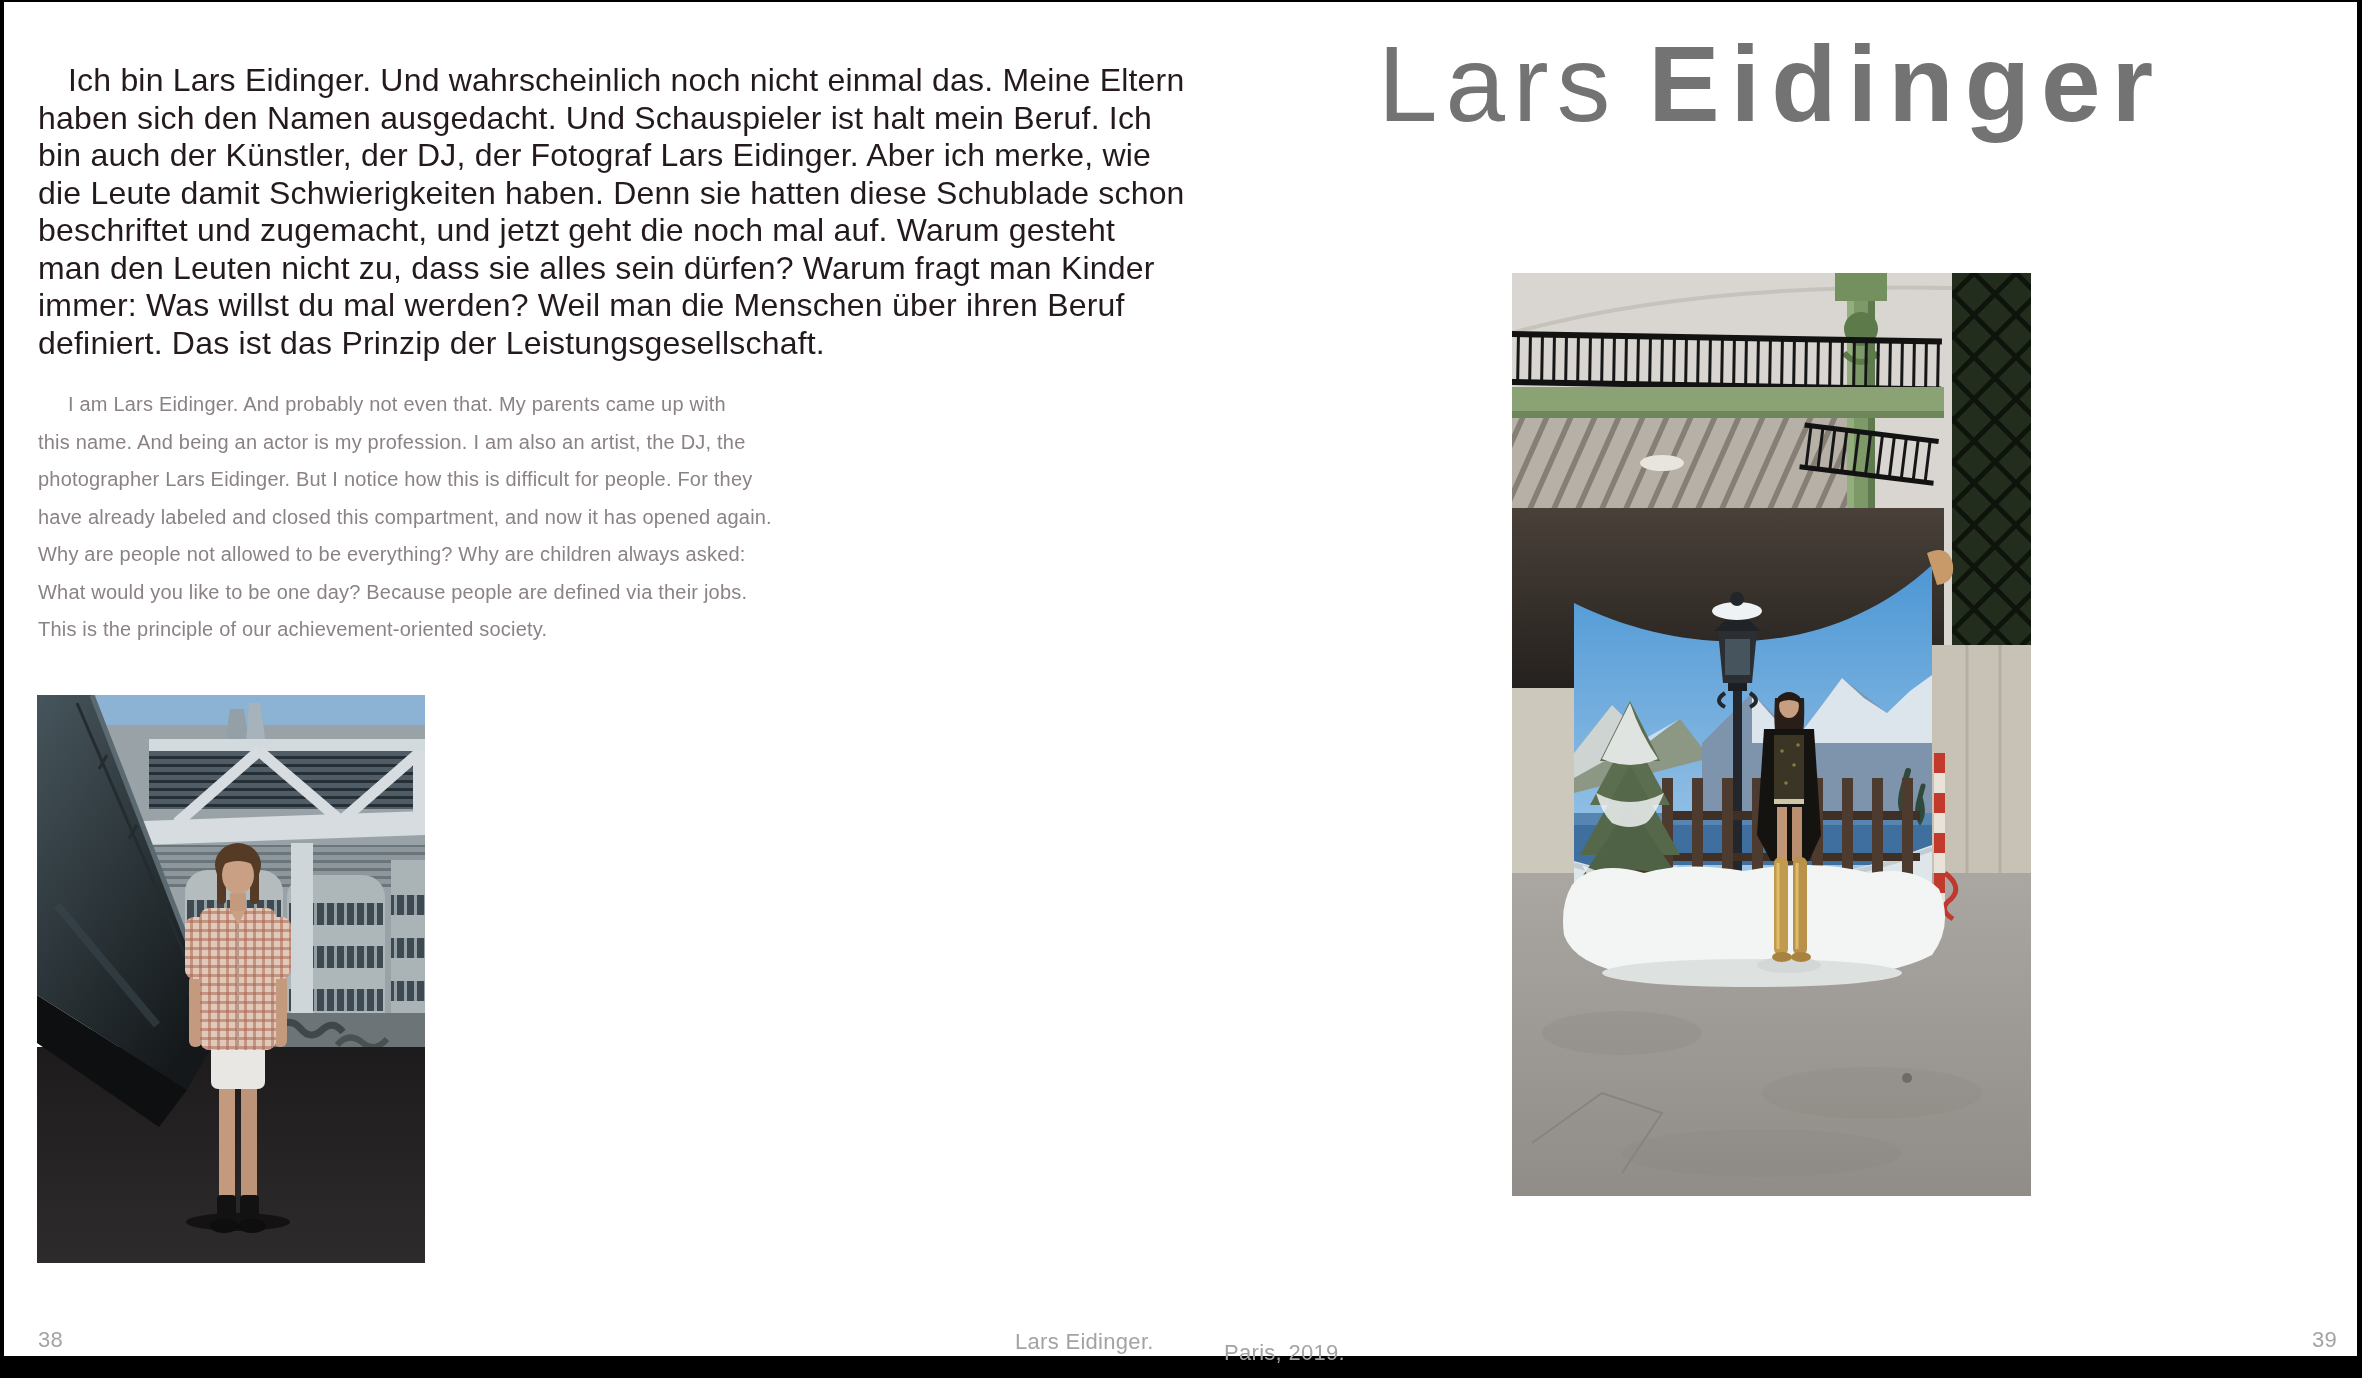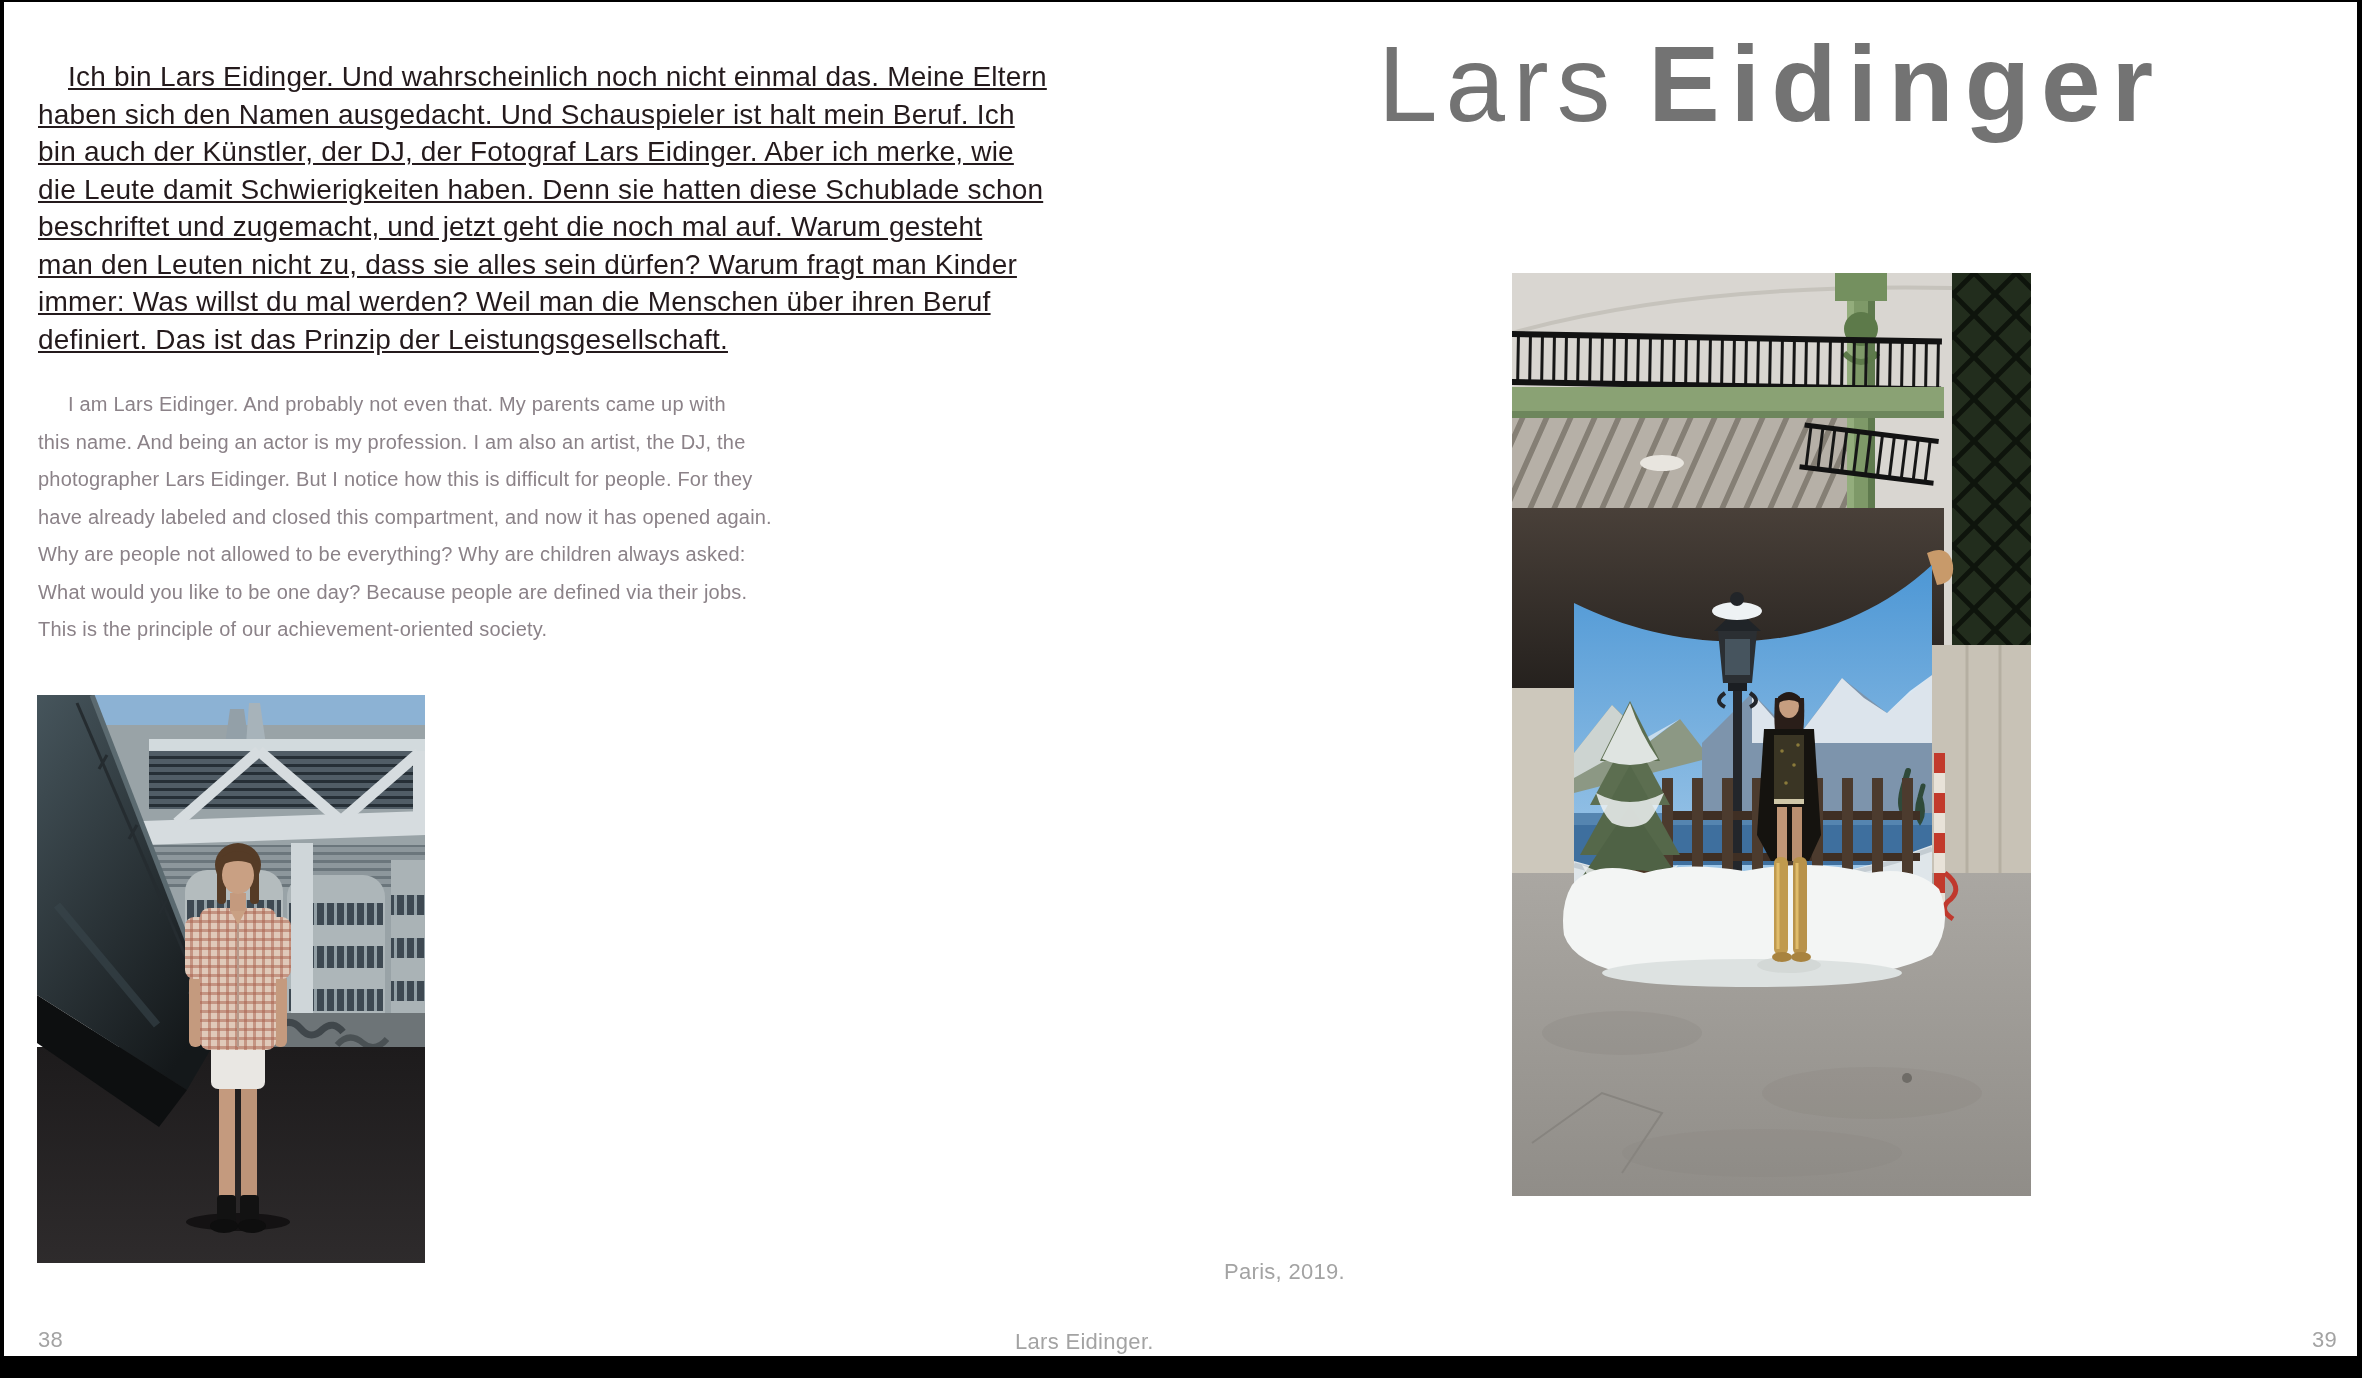--- a/index.html
+++ b/index.html
@@ -8,8 +8,8 @@
   .paper{position:absolute;left:4px;top:2px;width:2353px;height:1354px;background:#ffffff;}
   .abs{position:absolute;}
 
-  .text-de{left:38px;top:30px;width:1165px;font-size:28px;line-height:37.5px;
-           color:#241a1c;white-space:pre-line;text-indent:30px;letter-spacing:0.2px;text-decoration:underline;}
+  .text-de{left:38px;top:30px;width:1165px;font-size:32px;line-height:37.5px;
+           color:#241a1c;white-space:pre-line;text-indent:30px;letter-spacing:0.2px;}
   .text-en{left:38px;top:366px;width:1185px;font-size:20px;line-height:37.5px;
            color:#8b8288;white-space:pre-line;text-indent:30px;letter-spacing:0.2px;}
 

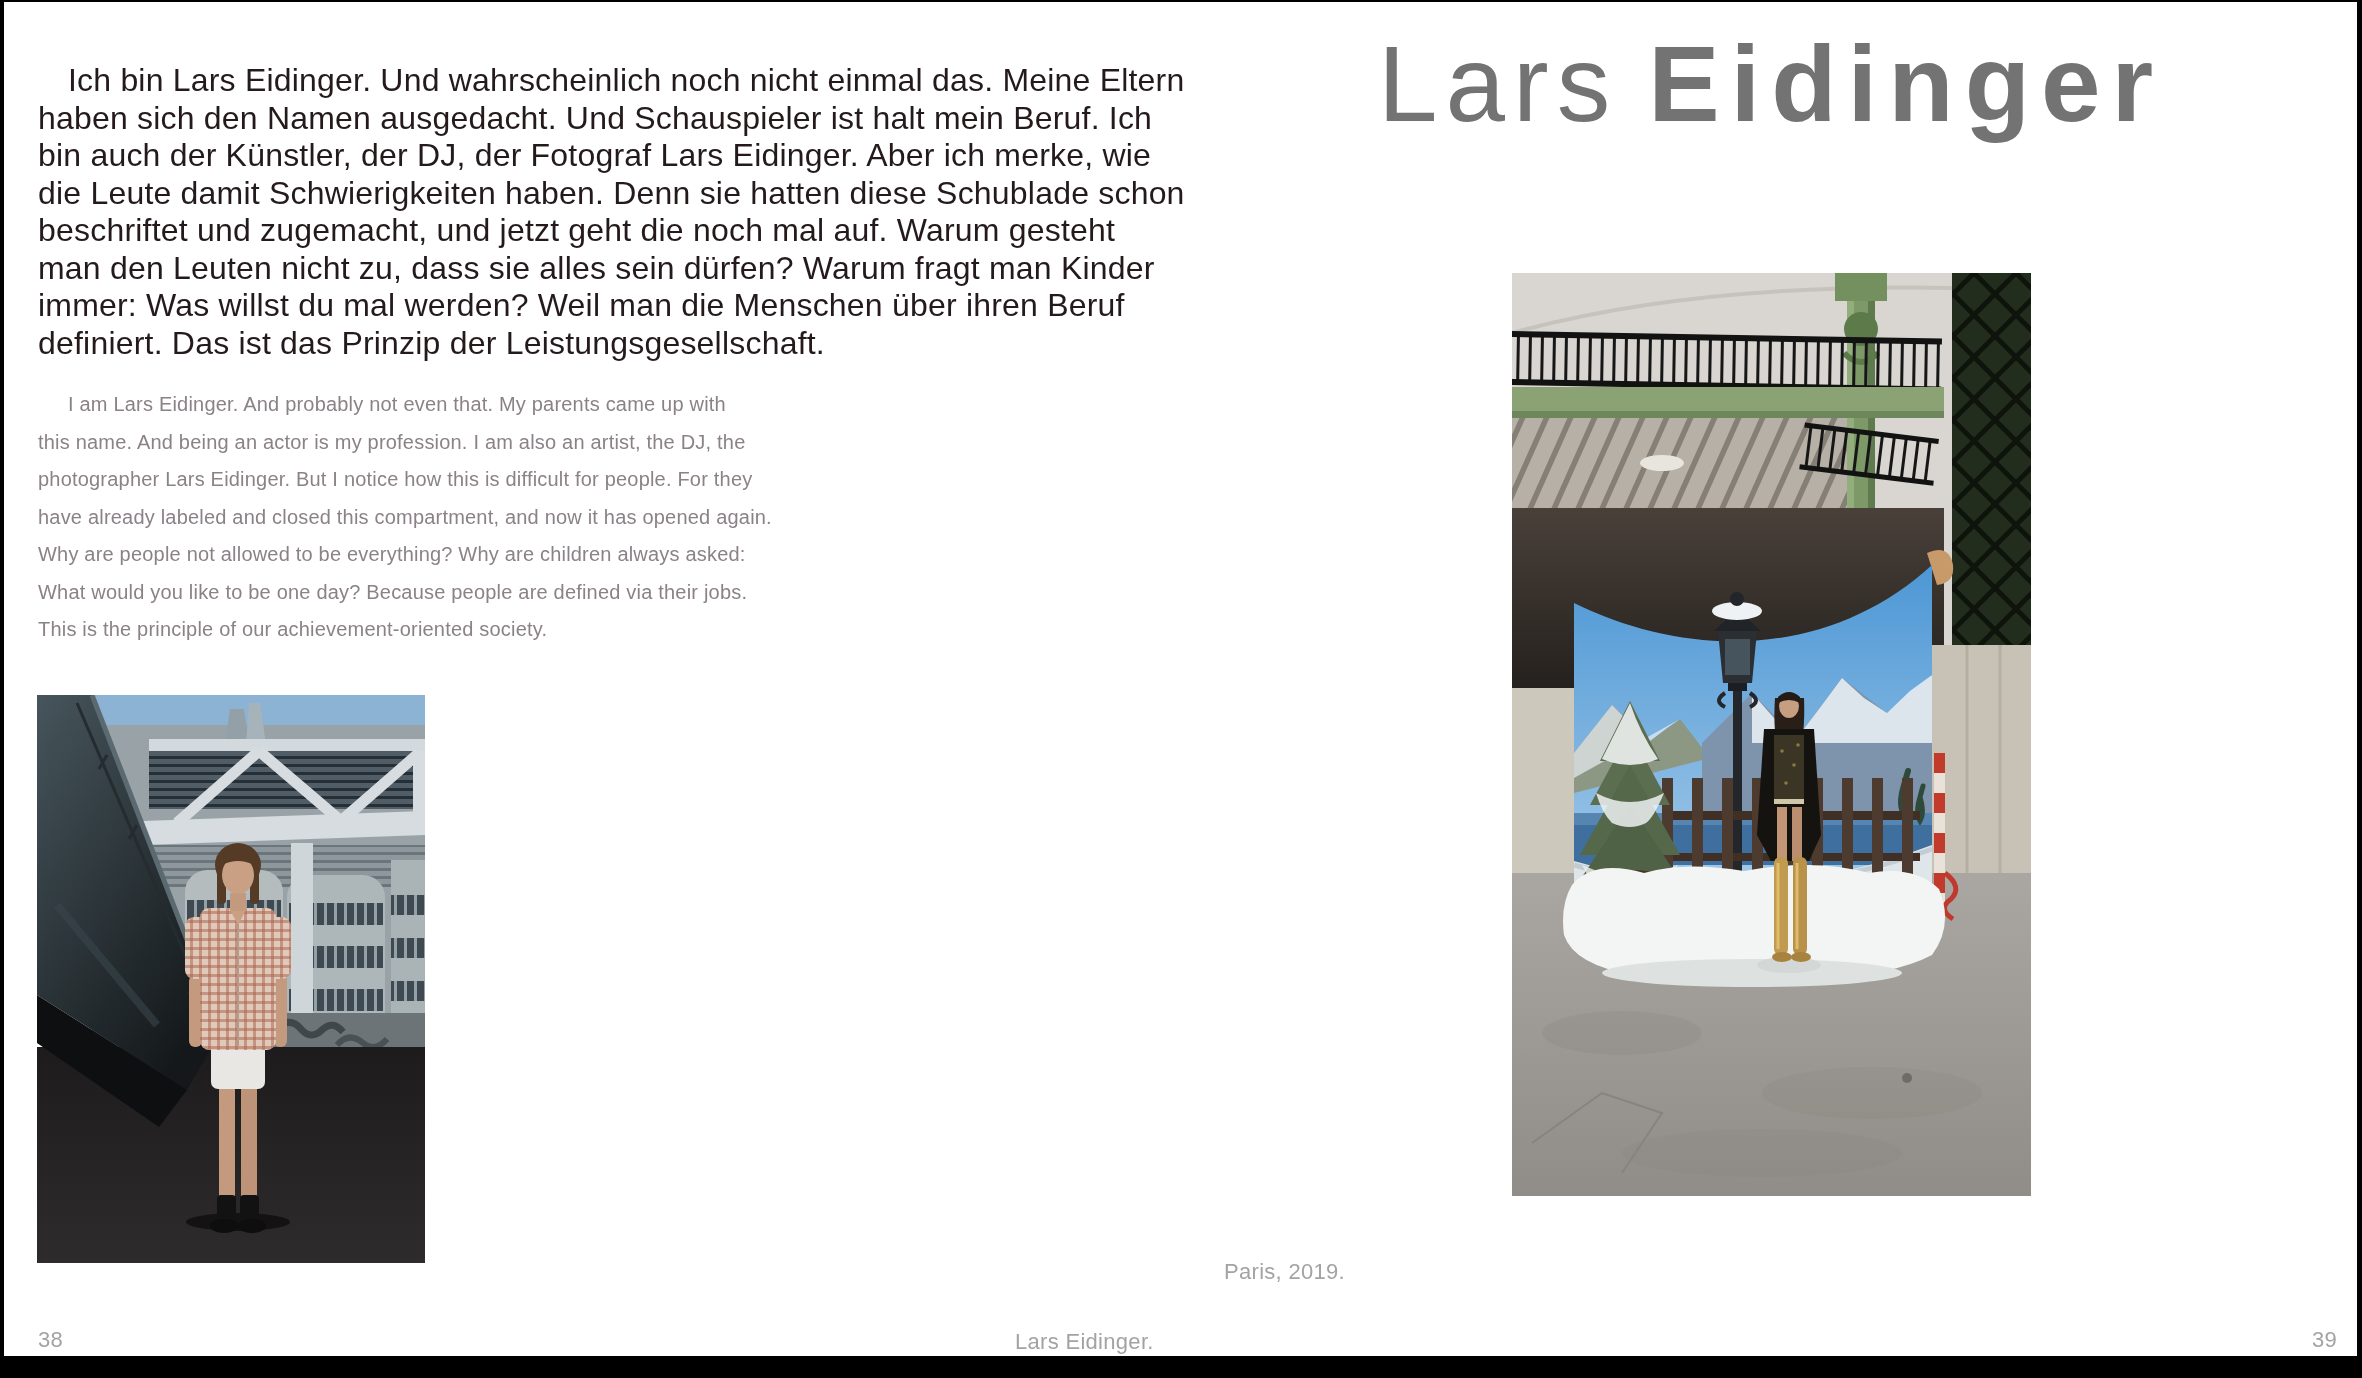--- a/index.html
+++ b/index.html
@@ -26,7 +26,7 @@
   .footer-item{font-size:22px;color:#a3a3a3;letter-spacing:0.3px;}
   .pn-left{left:38px;top:1327px;}
   .cap-left{left:1015px;top:1329px;}
-  .cap-right{left:1224px;top:1259px;text-align:center;}
+  .cap-right{left:1224px;top:1340px;text-align:center;}
   .pn-right{right:25px;top:1327px;}
 </style>
 </head>

